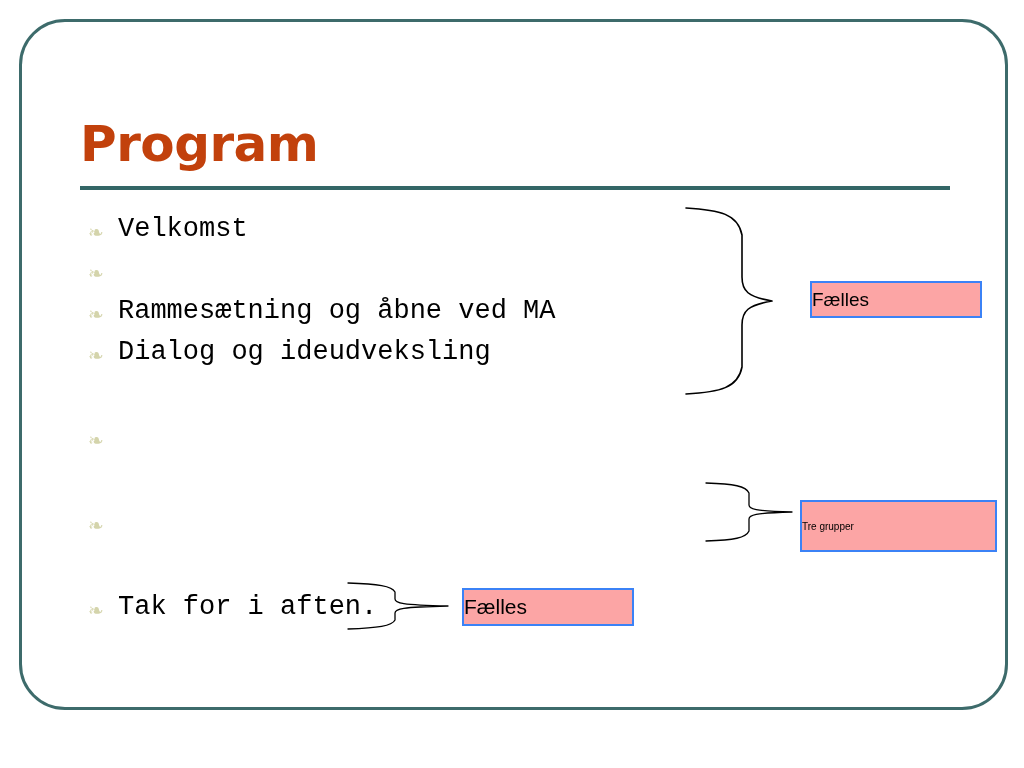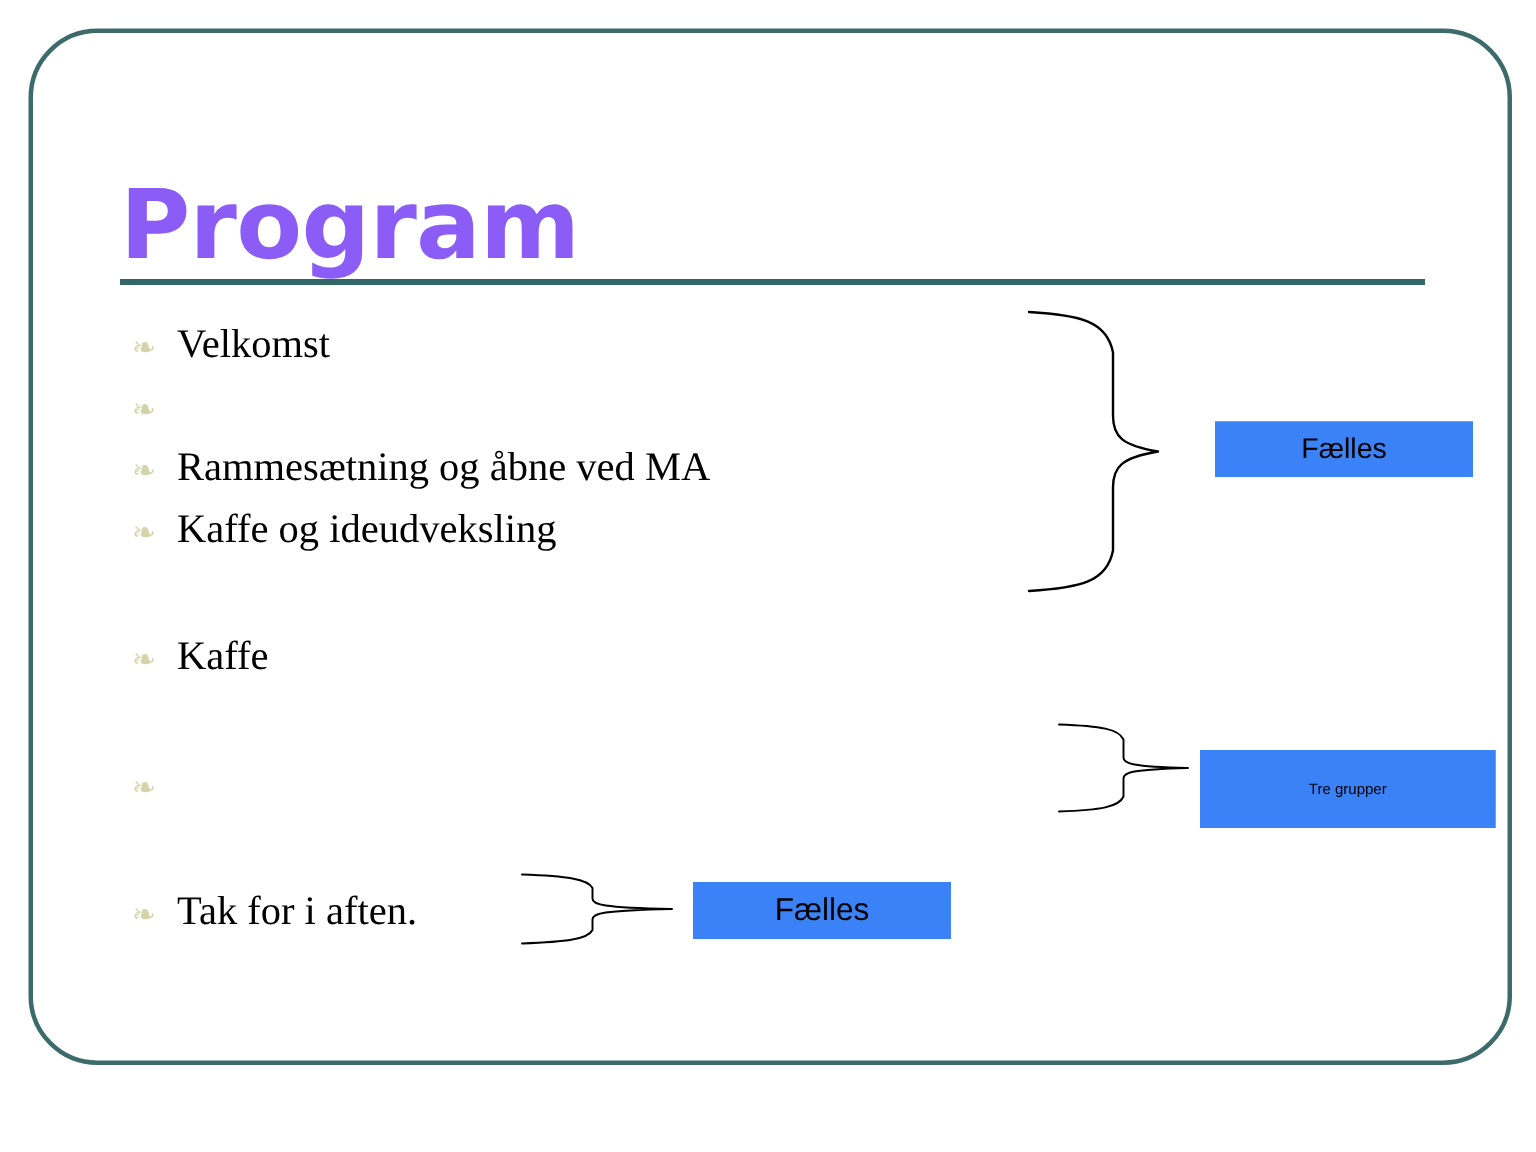--- a/index.html
+++ b/index.html
@@ -46,10 +46,10 @@
   #page-title {
     margin: 0;
     font-family: "DejaVu Sans", sans-serif;
-    font-size: 64px;
+    font-size: 50px;
     font-weight: bold;
     letter-spacing: -0.5px;
-    color: #8b5cf6;
+    color: #c2410c;
     line-height: 1.05;
     white-space: nowrap;
   }

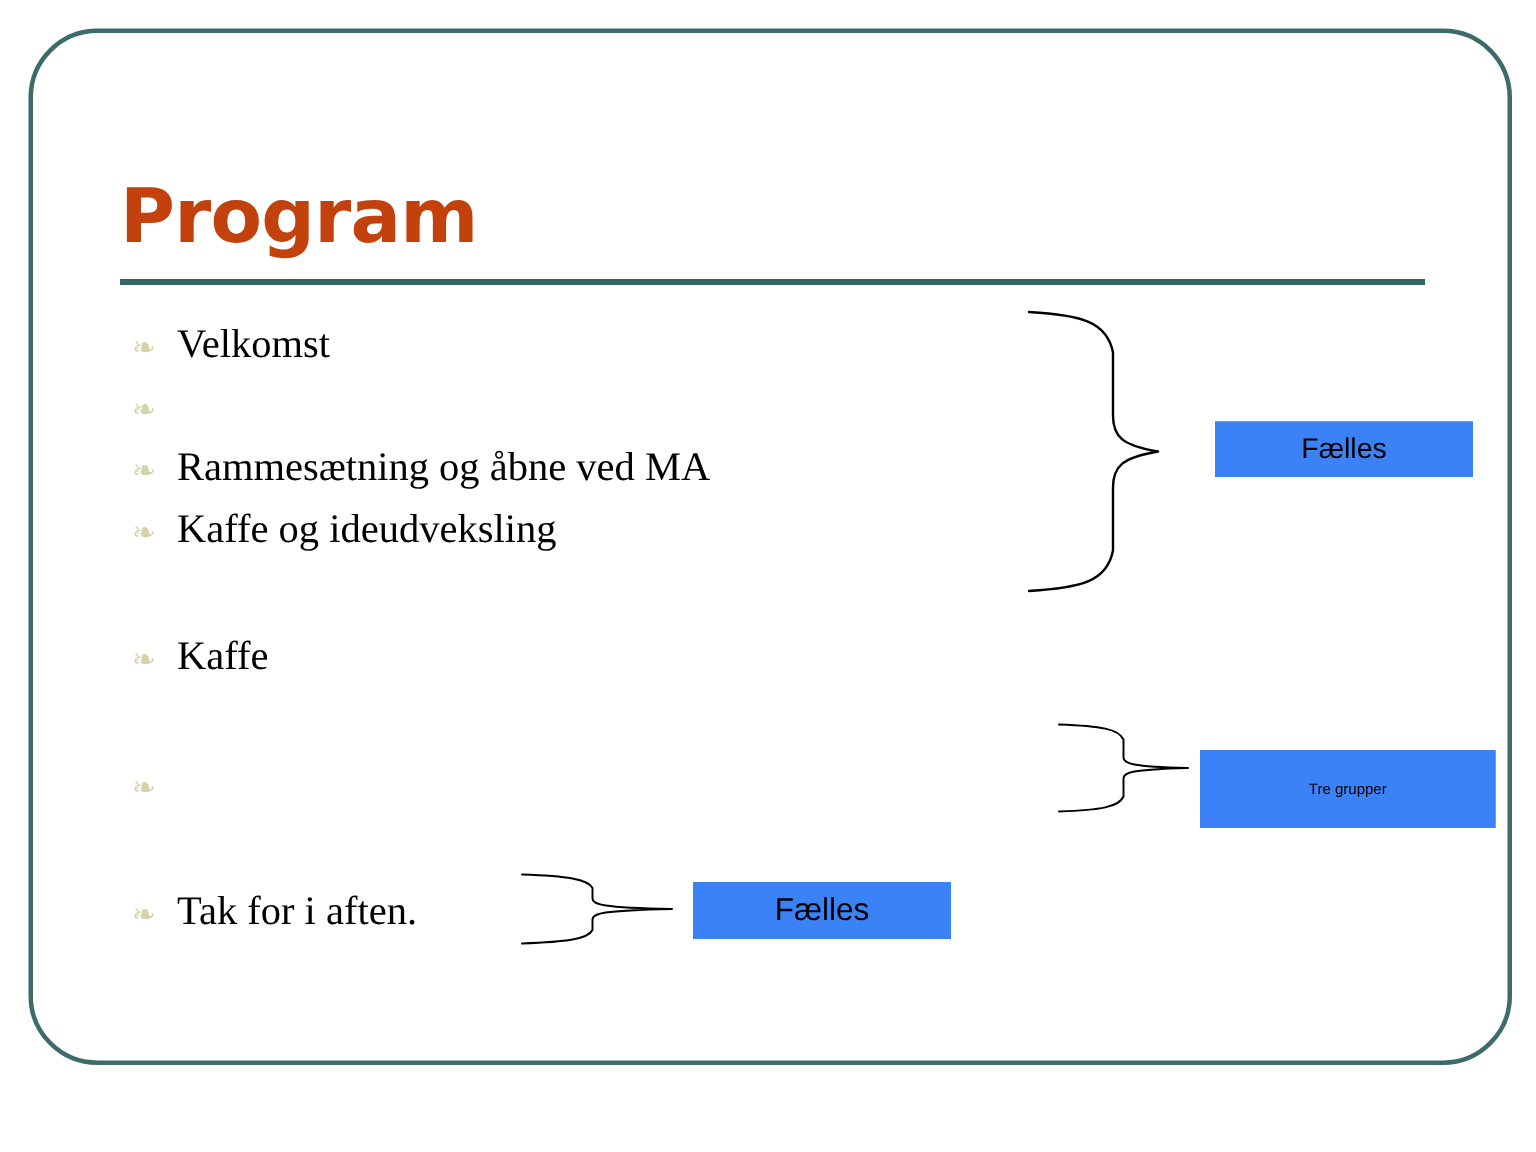--- a/index.html
+++ b/index.html
@@ -93,7 +93,7 @@
   .bullet-text {
     flex: 1 1 auto;
     color: #000000;
-    font-family: Liberation Serif, serif;
+    font-family: Liberation Mono, monospace;
     font-size: 27px;
     line-height: 38px;
     white-space: nowrap;

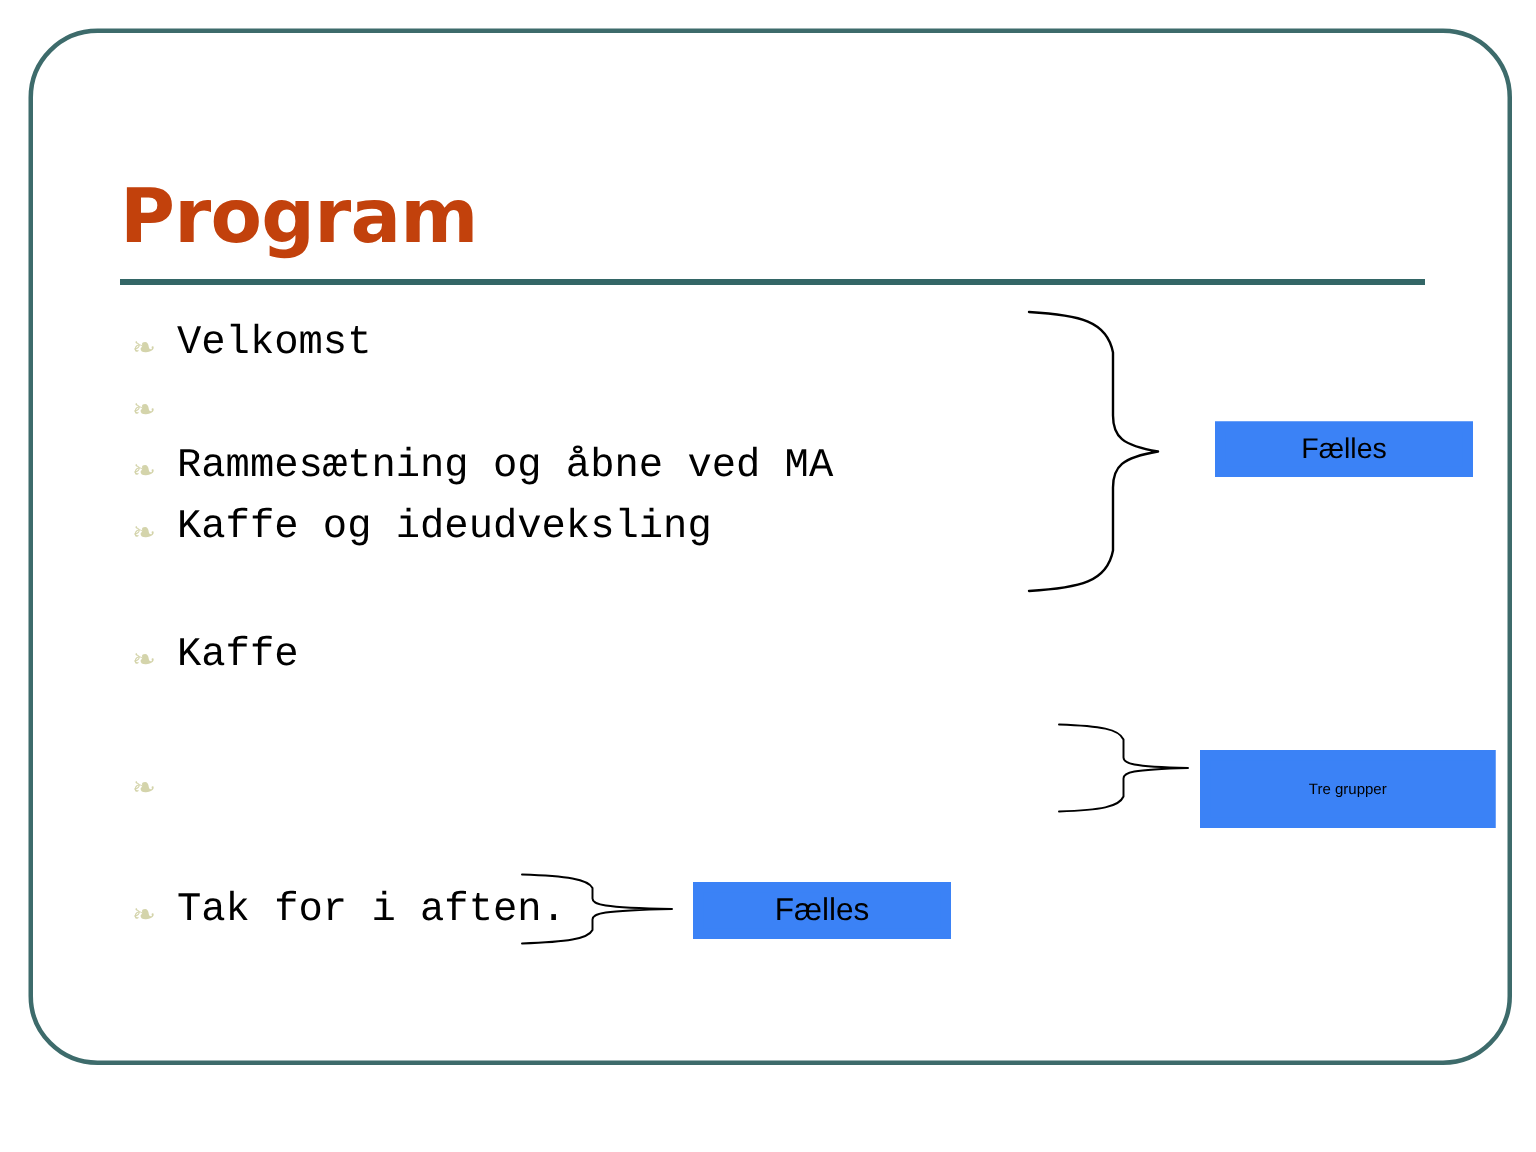--- a/index.html
+++ b/index.html
@@ -103,11 +103,10 @@
   .callout-box {
     position: absolute;
     box-sizing: border-box;
-    background: #3b82f6;
-    border: 7px solid #3b82f6;
+    background: #fca5a5;
+    border: 2px solid #3b82f6;
     display: flex;
     align-items: center;
-    justify-content: center;
     color: #000000;
     font-family: "Liberation Sans", sans-serif;
   }

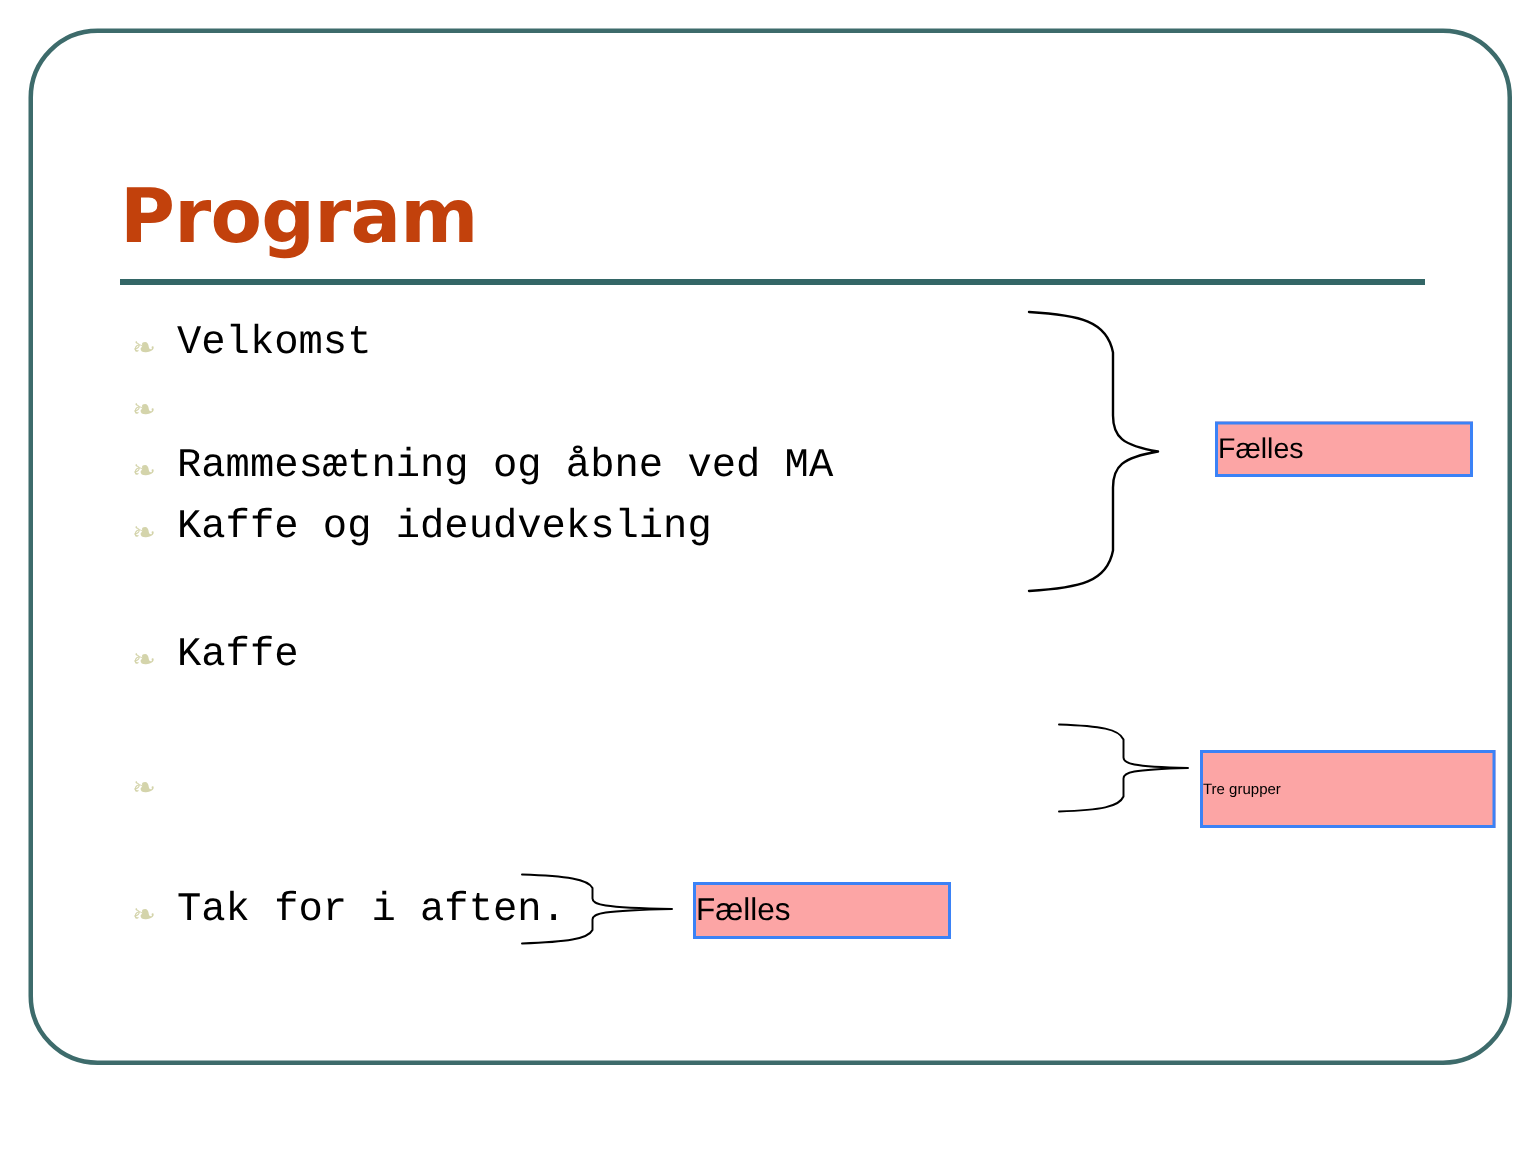--- a/index.html
+++ b/index.html
@@ -180,7 +180,7 @@
 
     <li class="bullet-row">
       <span class="bullet-glyph">❧</span>
-      <span class="bullet-text">Kaffe og ideudveksling</span>
+      <span class="bullet-text">Dialog og ideudveksling</span>
     </li>
 
     <li class="bullet-row spaced-before">

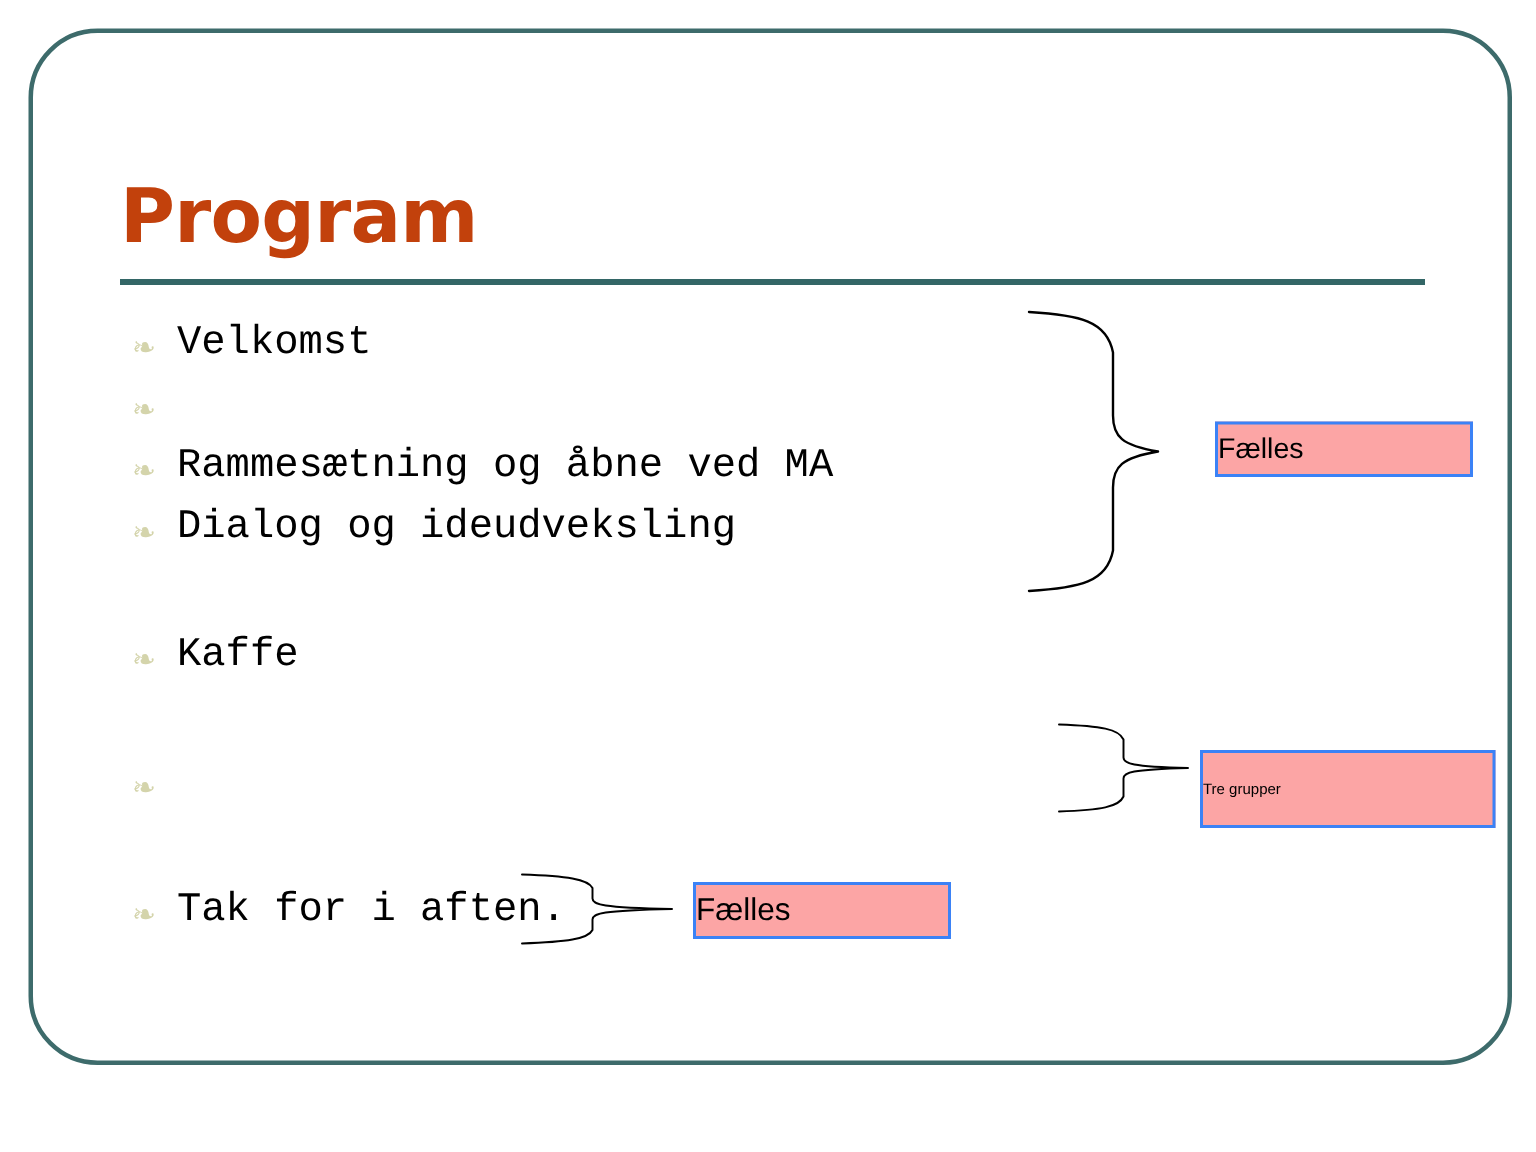--- a/index.html
+++ b/index.html
@@ -185,7 +185,6 @@
 
     <li class="bullet-row spaced-before">
       <span class="bullet-glyph">❧</span>
-      <span class="bullet-text">Kaffe</span>
     </li>
 
     <li class="bullet-row spaced-before">

